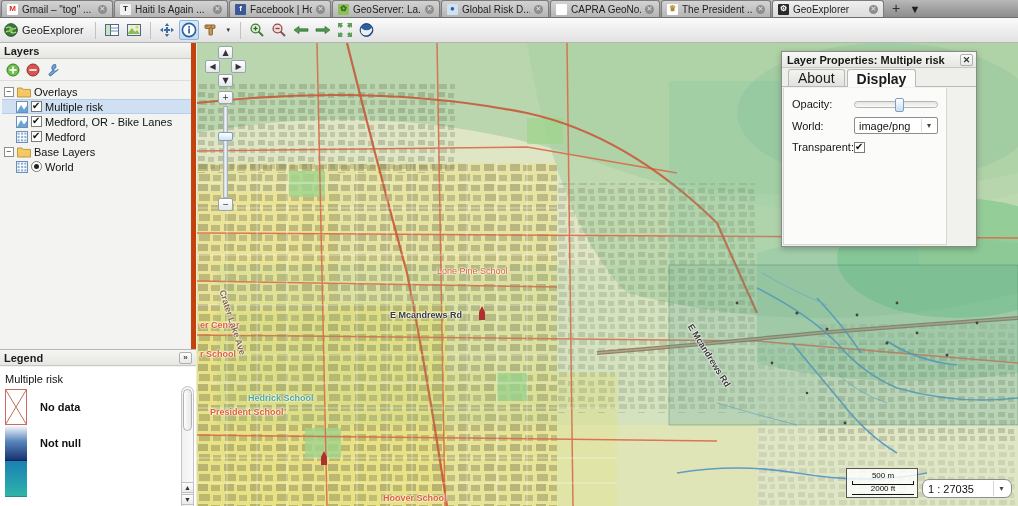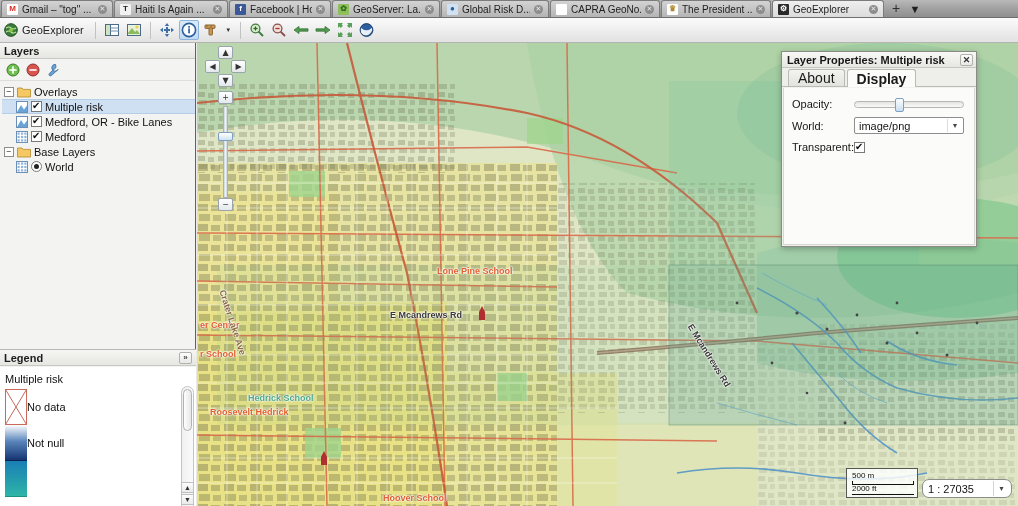--- a/index.html
+++ b/index.html
@@ -112,7 +112,7 @@
     position: absolute; left: 0; top: 0;
     width: 196px; height: 463px;
     background: #f3f3f1;
-    border-right: 1px solid #c2410c;
+    border-right: 5px solid #c2410c;
   }
   .panel-head {
     height: 16px;

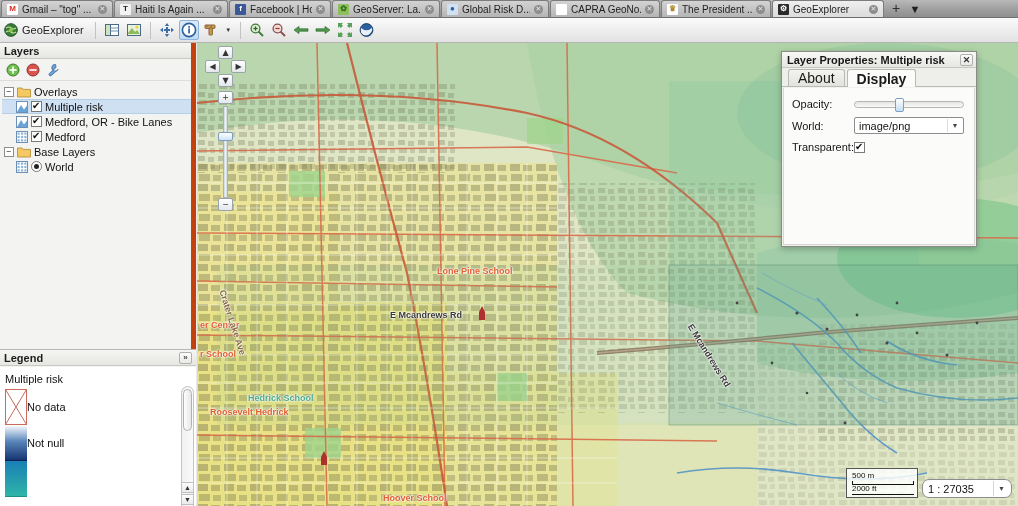--- a/index.html
+++ b/index.html
@@ -375,7 +375,7 @@
   }
   #dlg-body {
     position: absolute; left: 1px; top: 36px;
-    width: 192px; height: 157px;
+    width: 164px; height: 157px;
     background: #fbfbf9;
     border: 1px solid #d6d6d2;
     border-top: none;

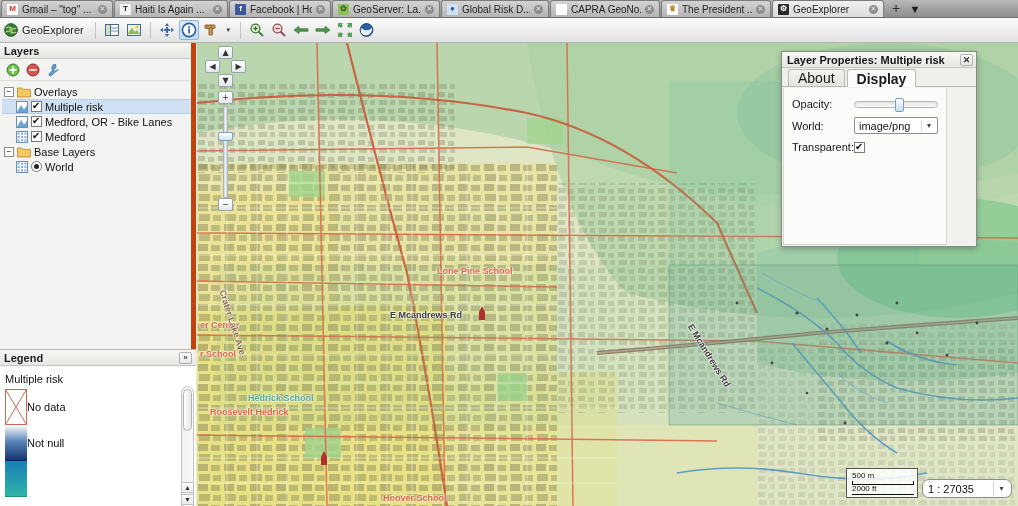--- a/index.html
+++ b/index.html
@@ -855,7 +855,7 @@
     </svg>
 
     <div id="map-labels">
-        <div style="position: absolute; left: 240px; top: 223px; font-size: 9px; font-weight: bold; white-space: nowrap; color: rgb(224, 96, 48); text-shadow: rgb(255, 255, 255) 0px 0px 2px, rgb(255, 255, 255) 0px 0px 2px, rgb(255, 255, 255) 0px 0px 2px; transform: rotate(0deg); transform-origin: left center;">Lone Pine School</div>
+        <div style="position: absolute; left: 240px; top: 223px; font-size: 9px; font-weight: normal; white-space: nowrap; color: rgb(224, 96, 48); text-shadow: rgb(255, 255, 255) 0px 0px 2px, rgb(255, 255, 255) 0px 0px 2px, rgb(255, 255, 255) 0px 0px 2px; transform: rotate(0deg); transform-origin: left center;">Lone Pine School</div>
         <div style="position: absolute; left: 193px; top: 267px; font-size: 9px; font-weight: bold; white-space: nowrap; color: rgb(58, 58, 58); text-shadow: rgb(255, 255, 255) 0px 0px 2px, rgb(255, 255, 255) 0px 0px 2px, rgb(255, 255, 255) 0px 0px 2px; transform: rotate(0deg); transform-origin: left center;">E Mcandrews Rd</div>
         <div style="position: absolute; left: 493px; top: 277px; font-size: 9px; font-weight: bold; white-space: nowrap; color: rgb(58, 58, 58); text-shadow: rgb(255, 255, 255) 0px 0px 2px, rgb(255, 255, 255) 0px 0px 2px, rgb(255, 255, 255) 0px 0px 2px; transform: rotate(58deg); transform-origin: left center;">E Mcandrews Rd</div>
         <div style="position: absolute; left: 13px; top: 364px; font-size: 9px; font-weight: bold; white-space: nowrap; color: rgb(224, 96, 48); text-shadow: rgb(255, 255, 255) 0px 0px 2px, rgb(255, 255, 255) 0px 0px 2px, rgb(255, 255, 255) 0px 0px 2px; transform: rotate(0deg); transform-origin: left center;">Roosevelt Hedrick</div>

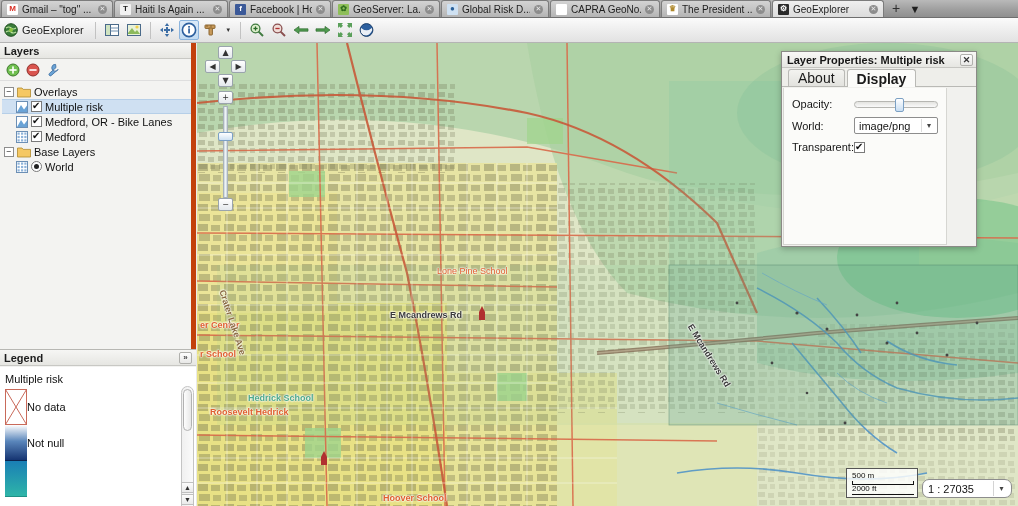--- a/index.html
+++ b/index.html
@@ -219,7 +219,7 @@
     width: 22px; height: 36px; flex: 0 0 22px;
   }
   .swatch-label {
-    font-size: 11px; color: #111;
+    margin-left: 13px; font-size: 11px; color: #111; font-weight: bold;
   }
   #legend-scroll {
     position: absolute; right: 2px; top: 19px;

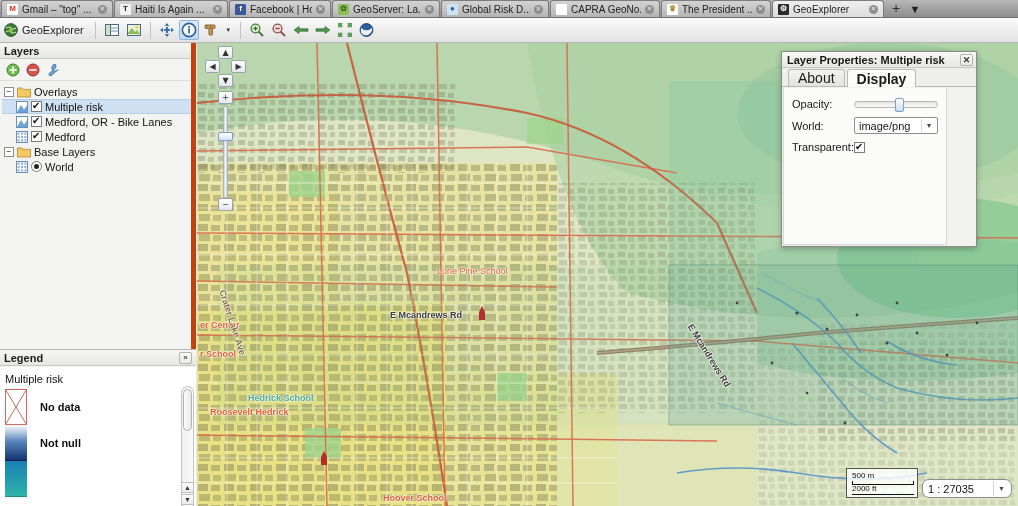--- a/index.html
+++ b/index.html
@@ -858,7 +858,7 @@
         <div style="position: absolute; left: 240px; top: 223px; font-size: 9px; font-weight: normal; white-space: nowrap; color: rgb(224, 96, 48); text-shadow: rgb(255, 255, 255) 0px 0px 2px, rgb(255, 255, 255) 0px 0px 2px, rgb(255, 255, 255) 0px 0px 2px; transform: rotate(0deg); transform-origin: left center;">Lone Pine School</div>
         <div style="position: absolute; left: 193px; top: 267px; font-size: 9px; font-weight: bold; white-space: nowrap; color: rgb(58, 58, 58); text-shadow: rgb(255, 255, 255) 0px 0px 2px, rgb(255, 255, 255) 0px 0px 2px, rgb(255, 255, 255) 0px 0px 2px; transform: rotate(0deg); transform-origin: left center;">E Mcandrews Rd</div>
         <div style="position: absolute; left: 493px; top: 277px; font-size: 9px; font-weight: bold; white-space: nowrap; color: rgb(58, 58, 58); text-shadow: rgb(255, 255, 255) 0px 0px 2px, rgb(255, 255, 255) 0px 0px 2px, rgb(255, 255, 255) 0px 0px 2px; transform: rotate(58deg); transform-origin: left center;">E Mcandrews Rd</div>
-        <div style="position: absolute; left: 13px; top: 364px; font-size: 9px; font-weight: bold; white-space: nowrap; color: rgb(224, 96, 48); text-shadow: rgb(255, 255, 255) 0px 0px 2px, rgb(255, 255, 255) 0px 0px 2px, rgb(255, 255, 255) 0px 0px 2px; transform: rotate(0deg); transform-origin: left center;">Roosevelt Hedrick</div>
+        <div style="position: absolute; left: 13px; top: 364px; font-size: 9px; font-weight: bold; white-space: nowrap; color: rgb(224, 96, 48); text-shadow: rgb(255, 255, 255) 0px 0px 2px, rgb(255, 255, 255) 0px 0px 2px, rgb(255, 255, 255) 0px 0px 2px; transform: rotate(0deg); transform-origin: left center;">President School</div>
         <div style="position: absolute; left: 51px; top: 350px; font-size: 9px; font-weight: bold; white-space: nowrap; color: rgb(79, 169, 140); text-shadow: rgb(255, 255, 255) 0px 0px 2px, rgb(255, 255, 255) 0px 0px 2px, rgb(255, 255, 255) 0px 0px 2px; transform: rotate(0deg); transform-origin: left center;">Hedrick School</div>
         <div style="position: absolute; left: 186px; top: 450px; font-size: 9px; font-weight: bold; white-space: nowrap; color: rgb(224, 96, 48); text-shadow: rgb(255, 255, 255) 0px 0px 2px, rgb(255, 255, 255) 0px 0px 2px, rgb(255, 255, 255) 0px 0px 2px; transform: rotate(0deg); transform-origin: left center;">Hoover School</div>
         <div style="position: absolute; left: 3px; top: 306px; font-size: 9px; font-weight: bold; white-space: nowrap; color: rgb(224, 96, 48); text-shadow: rgb(255, 255, 255) 0px 0px 2px, rgb(255, 255, 255) 0px 0px 2px, rgb(255, 255, 255) 0px 0px 2px; transform: rotate(0deg); transform-origin: left center;">r School</div>

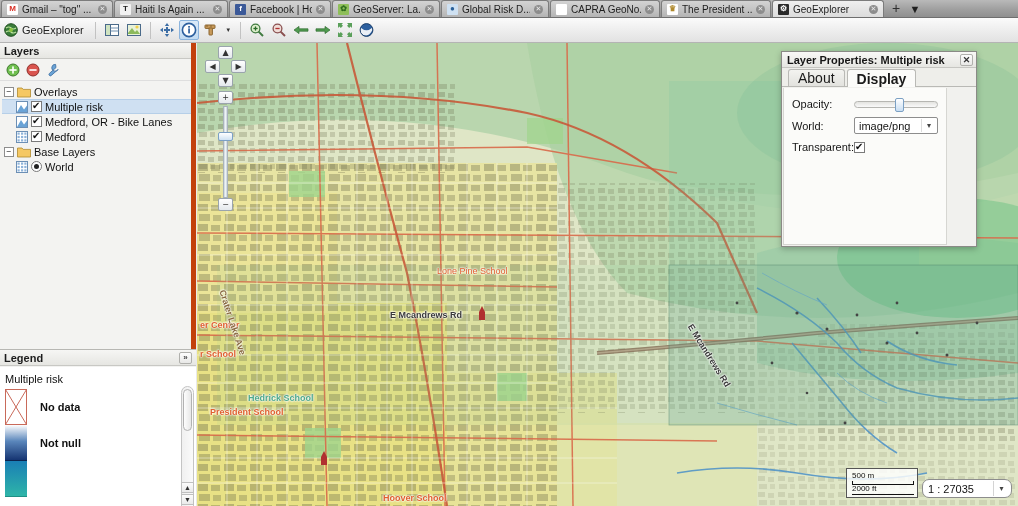--- a/index.html
+++ b/index.html
@@ -293,7 +293,7 @@
   }
   .sb-line {
     position: absolute; left: 5px; width: 62px;
-    text-align: left;
+    text-align: center;
   }
   #sb-m { top: 2px; }
   #sb-ft { top: 15px; }

